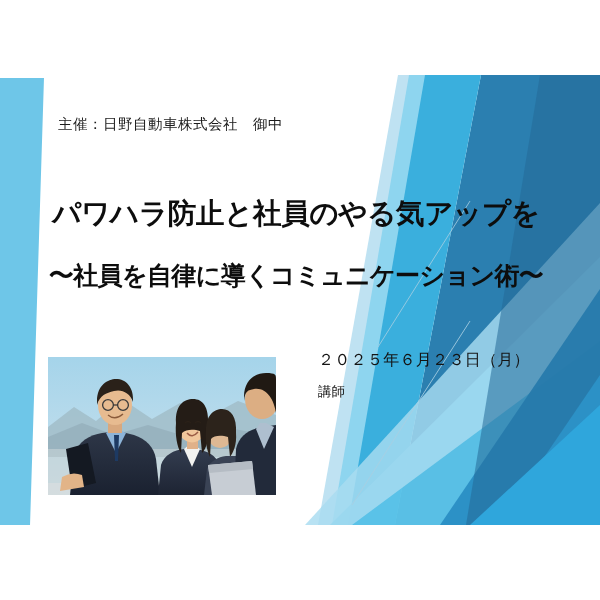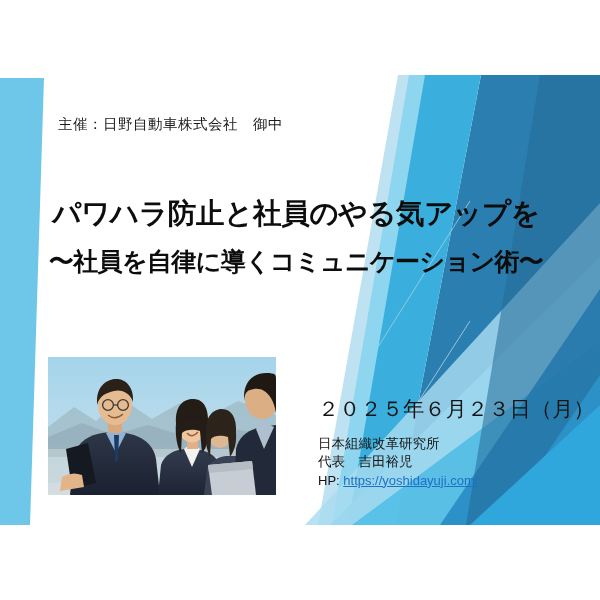--- a/index.html
+++ b/index.html
@@ -60,7 +60,7 @@
     white-space: nowrap;
   }
   .subtitle-line {
-    margin-top: 14px;
+    margin-top: 28px;
     font-size: 25px;
     font-weight: bold;
     color: #0d0d0d;

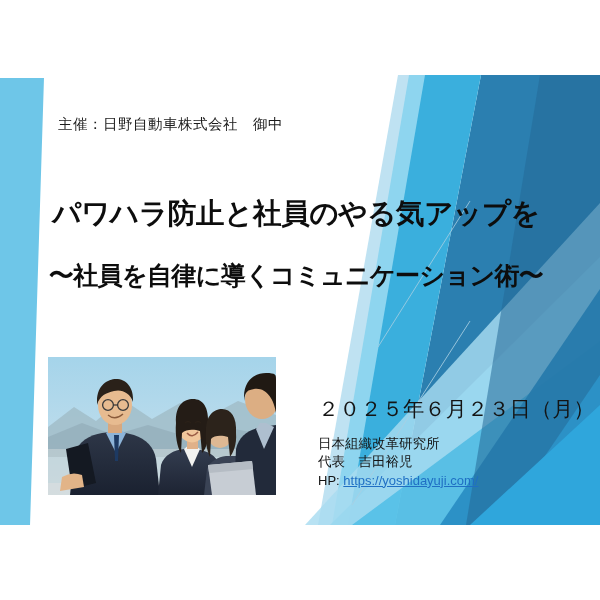--- a/index.html
+++ b/index.html
@@ -89,11 +89,10 @@
     color: #141414;
   }
   .info-date {
-    font-size: 21px;
+    font-size: 16px;
     line-height: 1.2;
     letter-spacing: 0.3px;
     white-space: nowrap;
-    margin-top: 46px;
   }
   .info-group {
     margin-top: 14px;

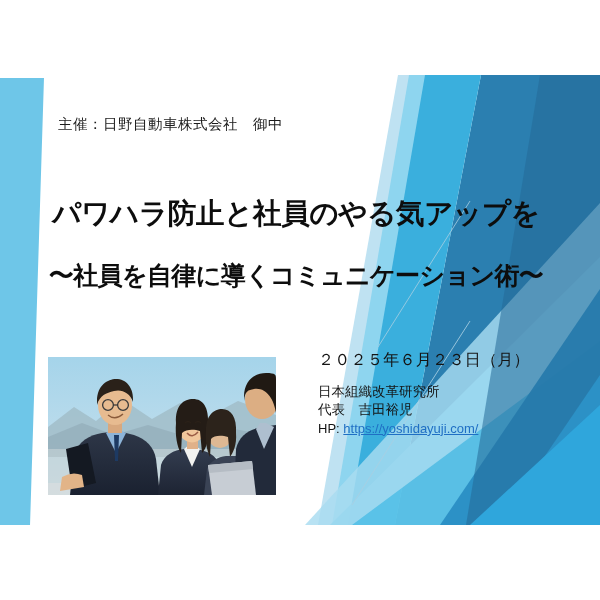--- a/index.html
+++ b/index.html
@@ -229,6 +229,7 @@
     <div class="info-date">２０２５年６月２３日（月）</div>
 
     <div class="info-group">
+      <div class="info-row">講師</div>
     </div>
 
     <div class="info-group second">

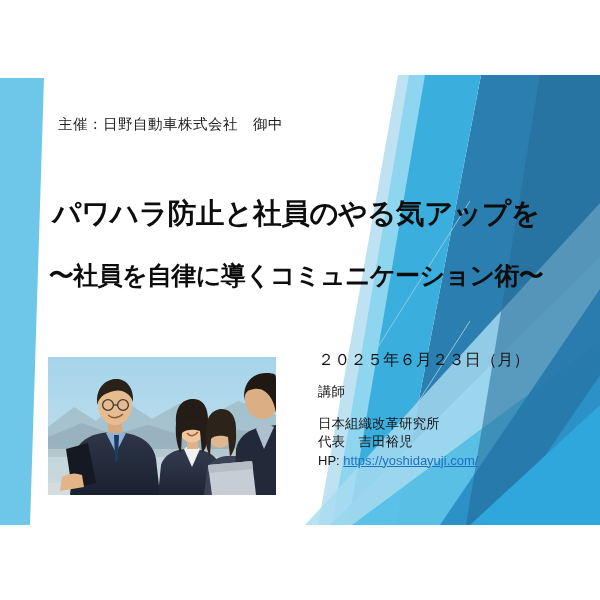--- a/index.html
+++ b/index.html
@@ -232,14 +232,6 @@
       <div class="info-row">講師</div>
     </div>
 
-    <div class="info-group second">
-      <div class="info-row">日本組織改革研究所</div>
-      <div class="info-row">代表　吉田裕児</div>
-      <div class="hp-row">
-        <span class="hp-label">HP:</span>
-        <span class="hp-link">https://yoshidayuji.com/</span>
-      </div>
-    </div>
   </div>
 
 </div>

